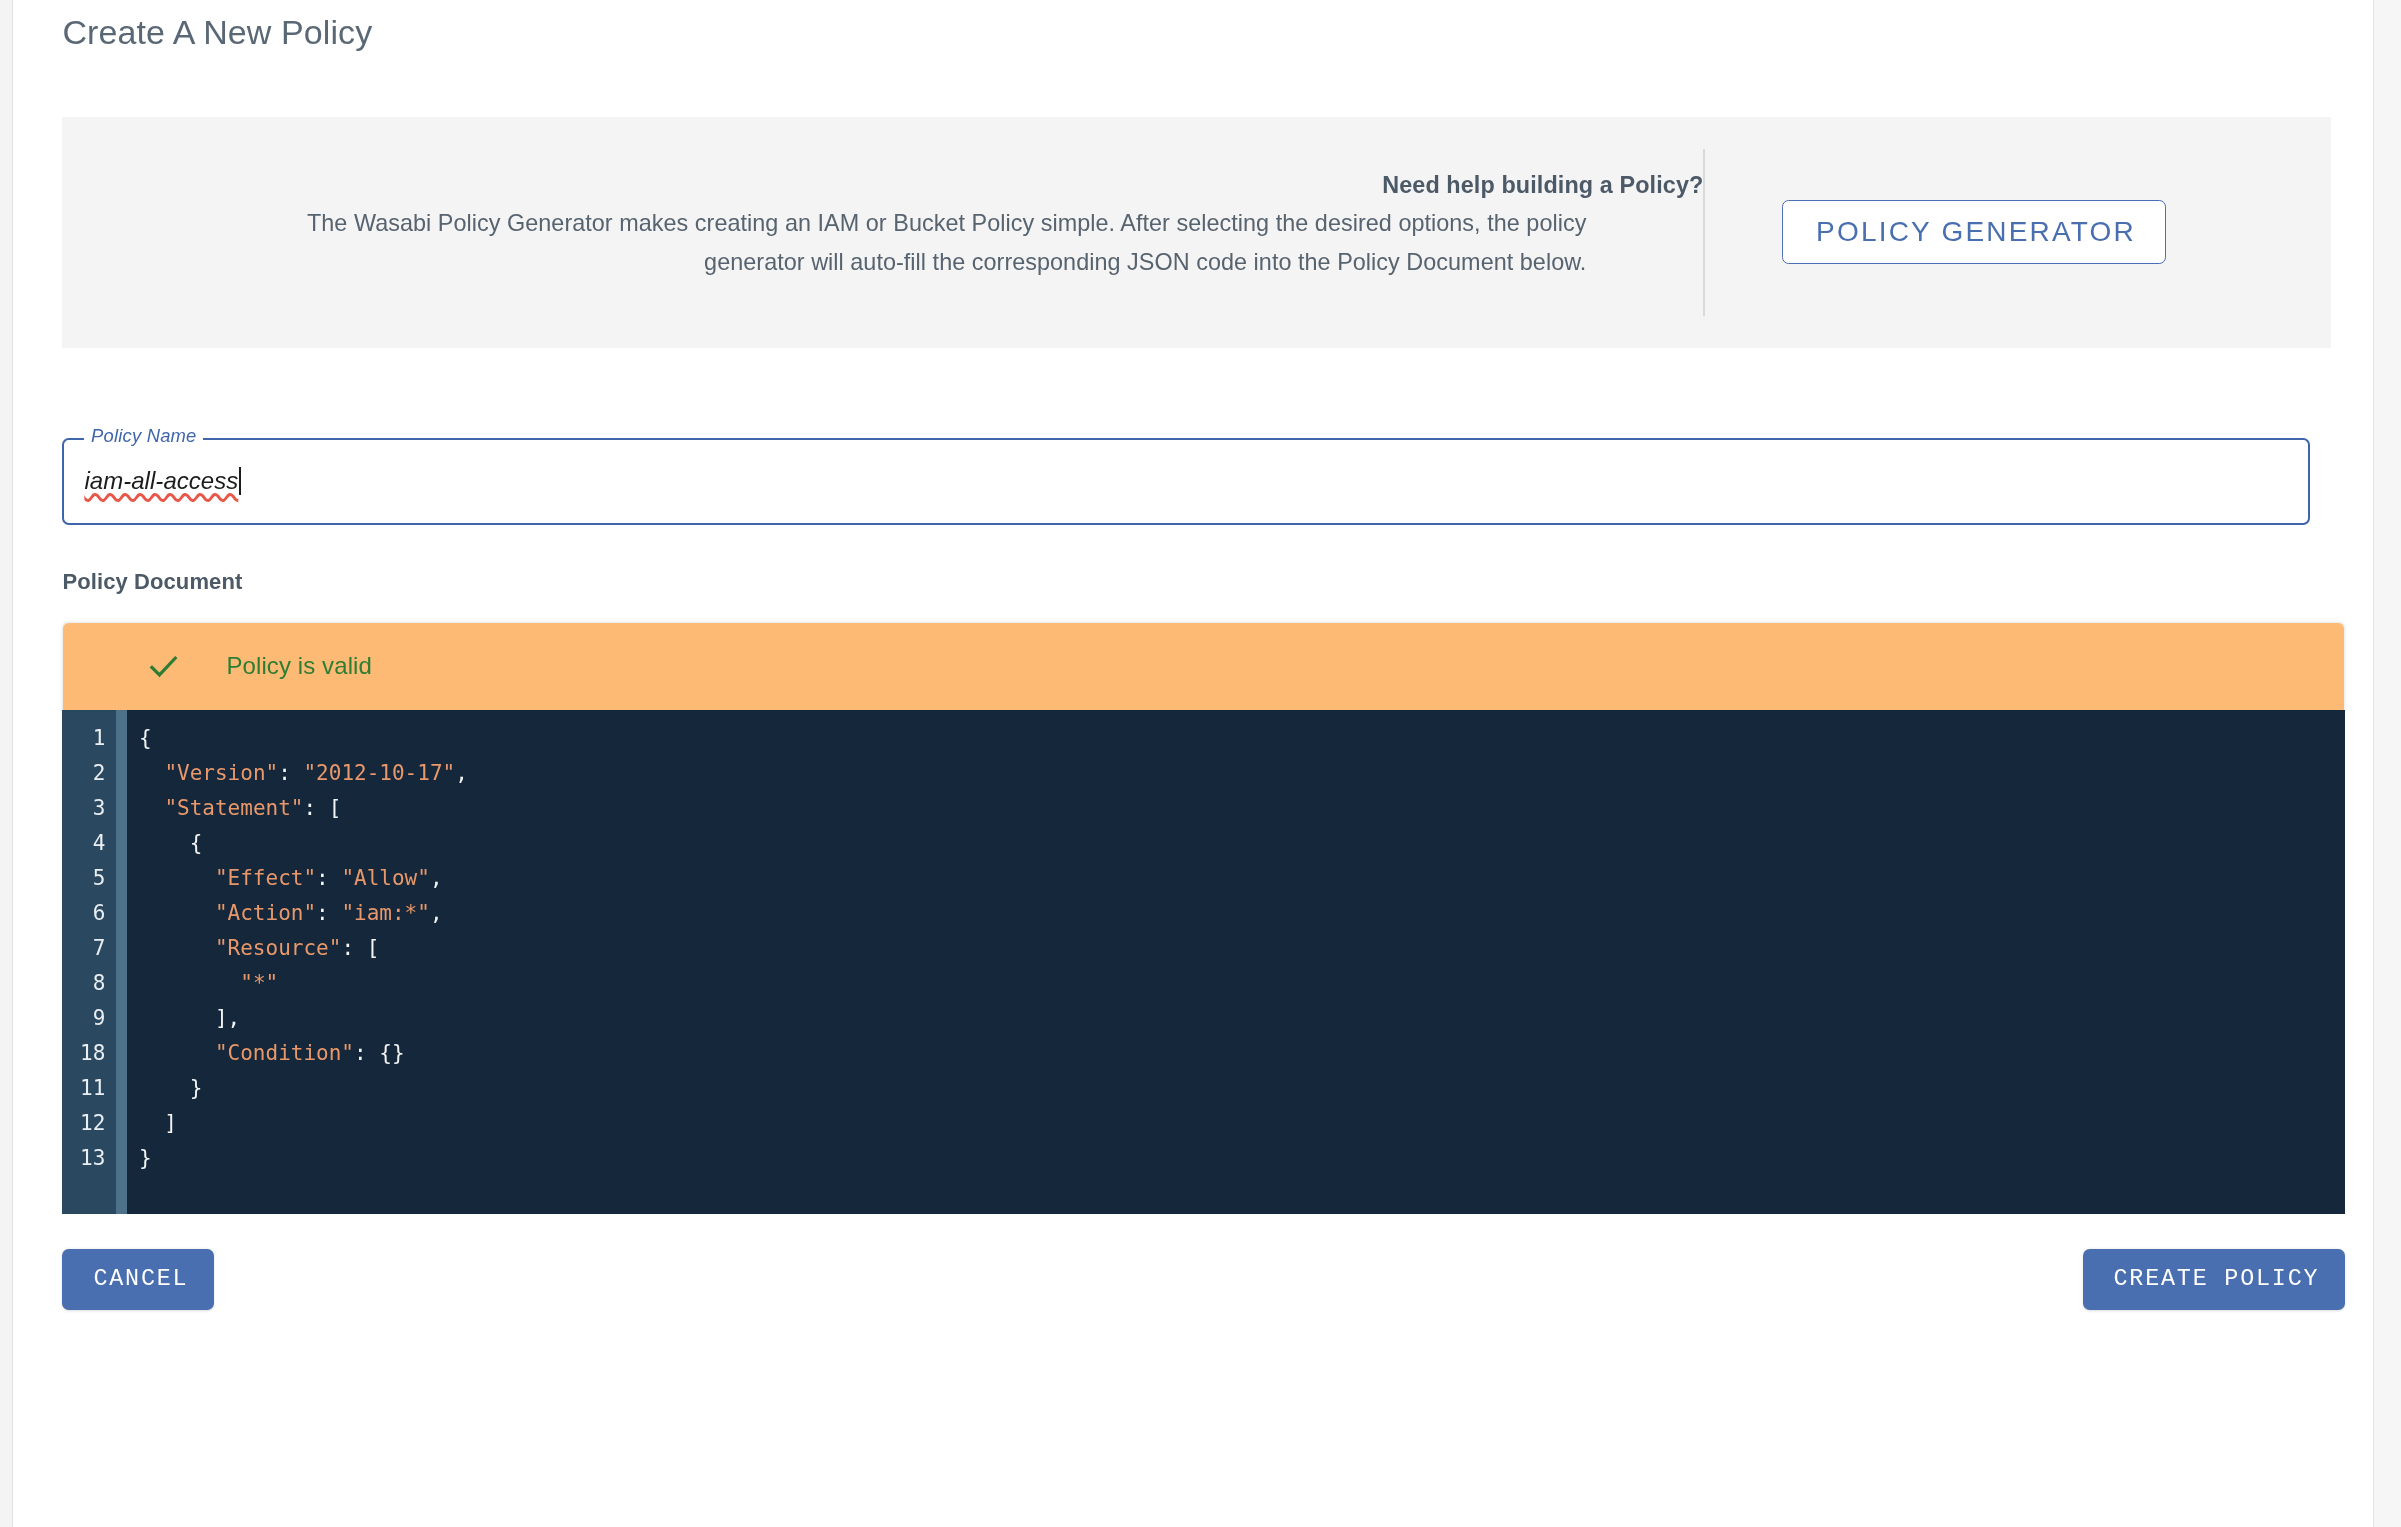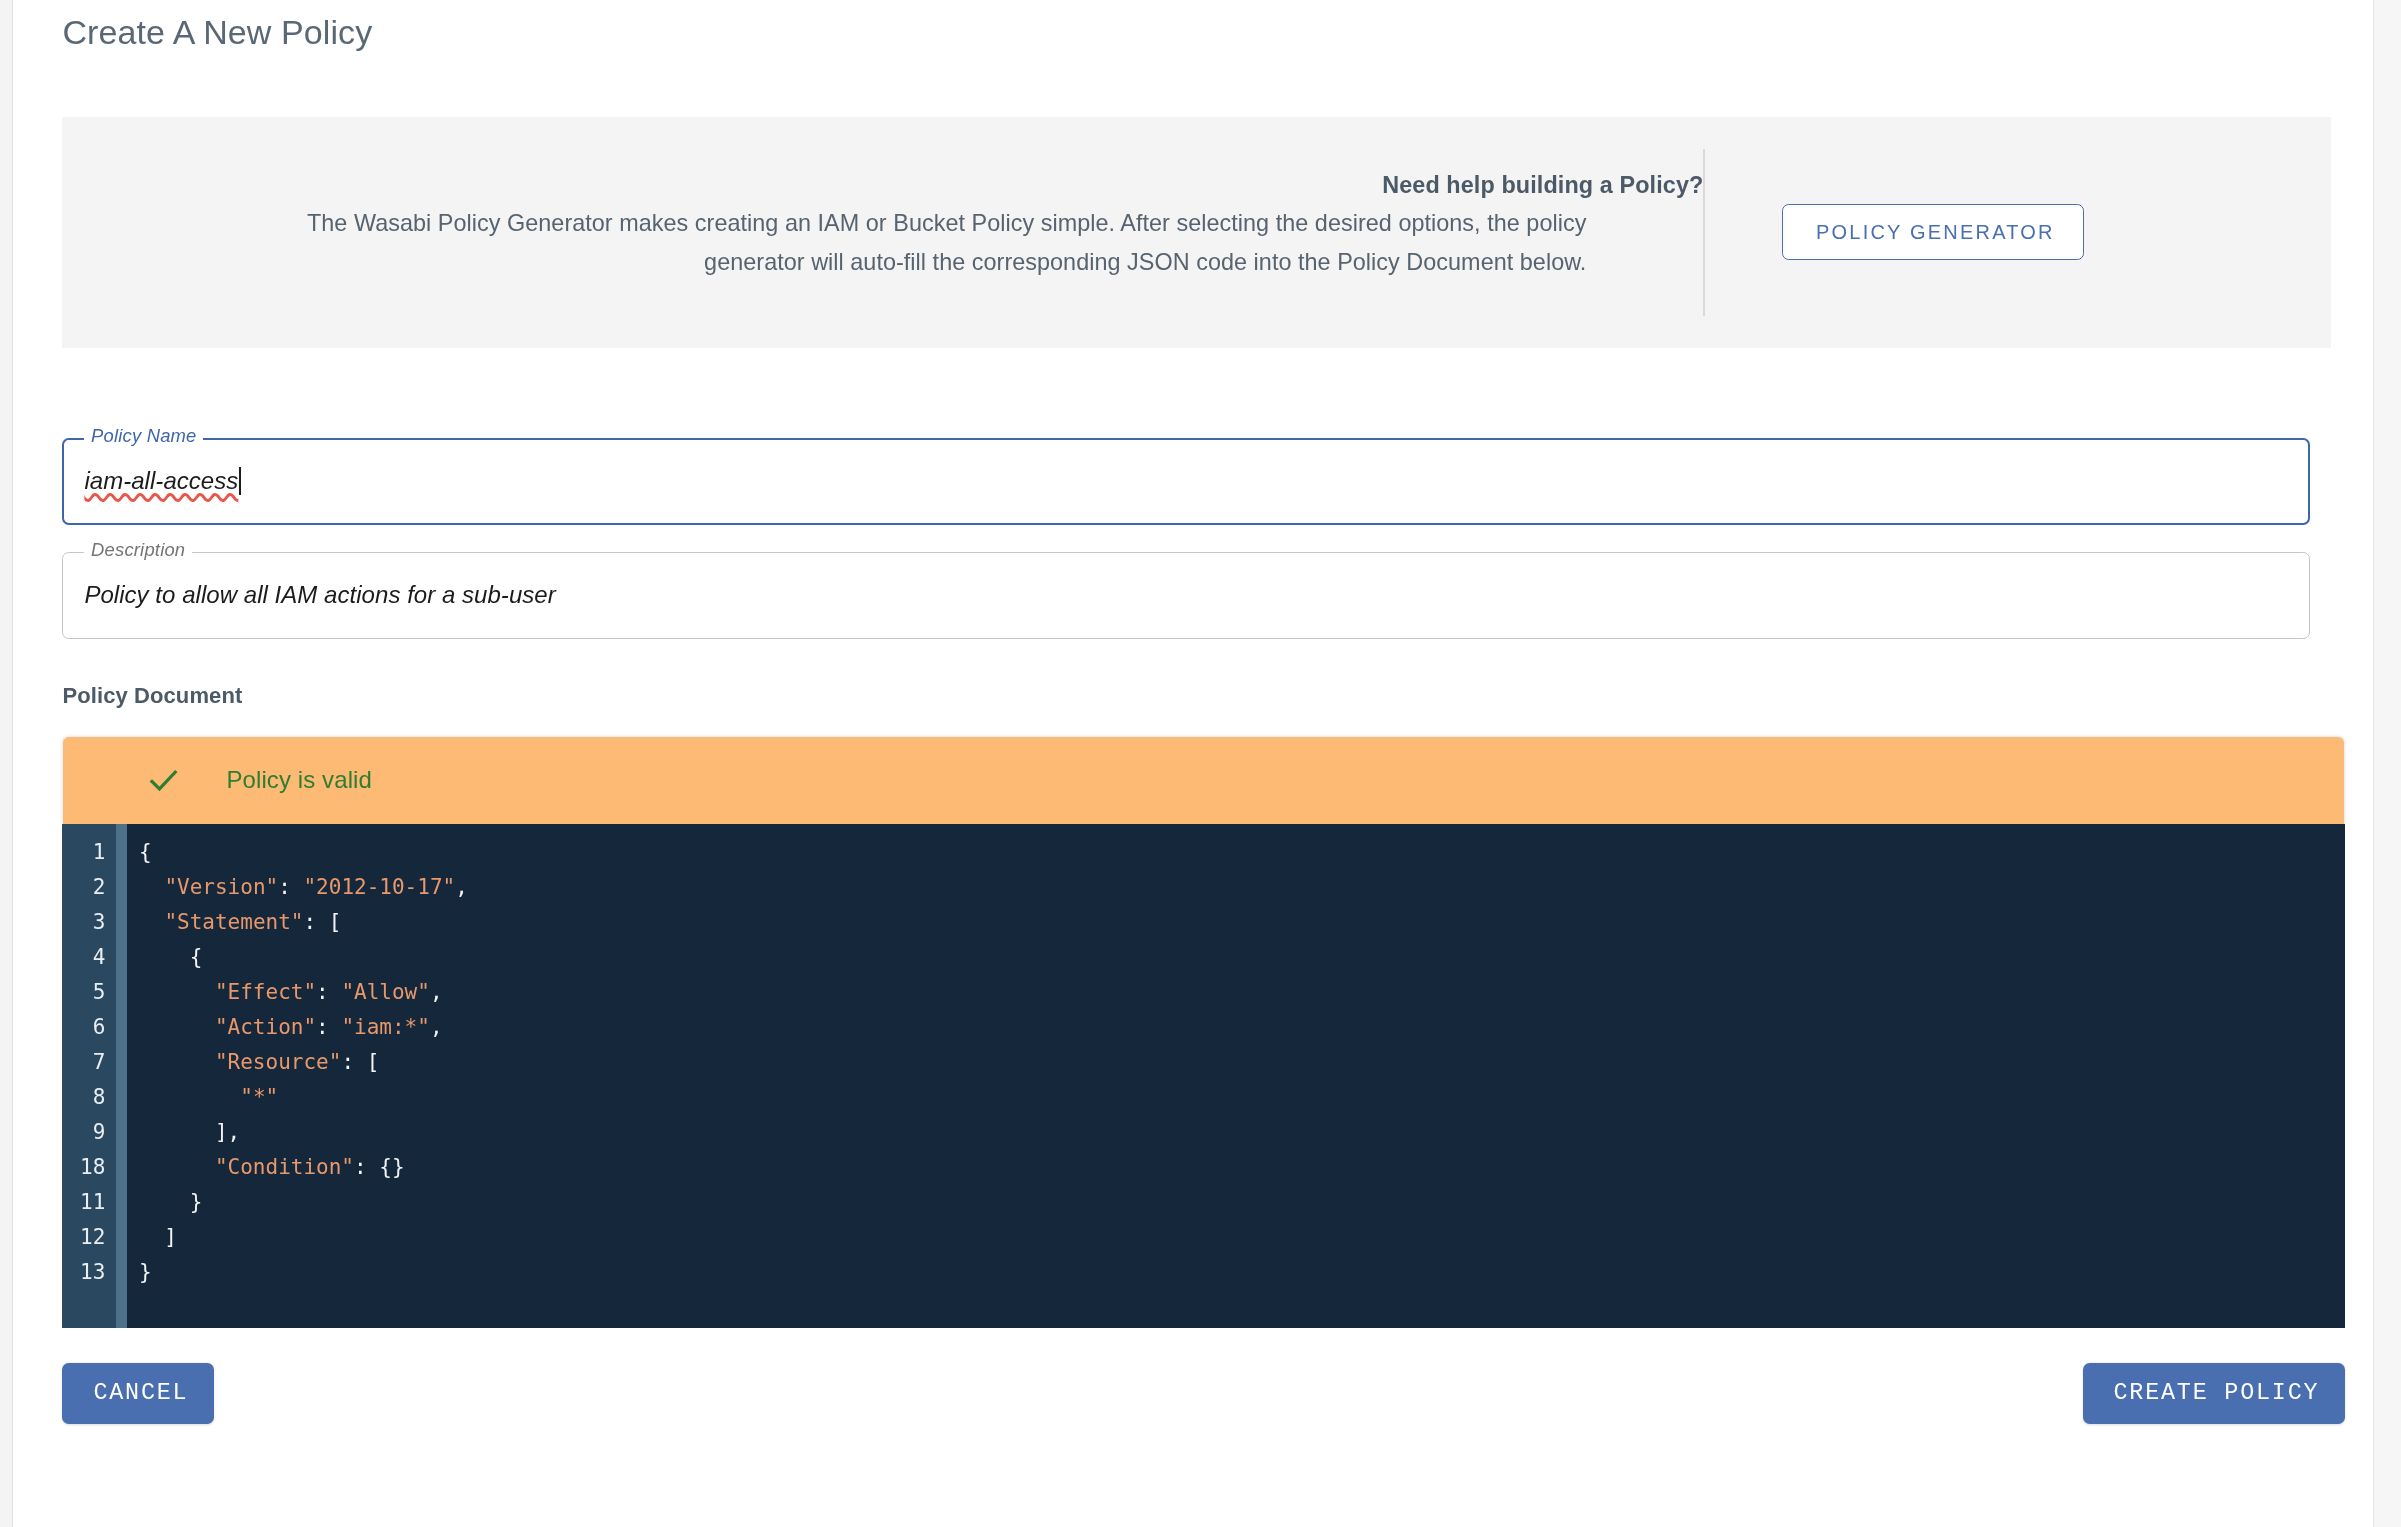--- a/index.html
+++ b/index.html
@@ -108,7 +108,7 @@
     border-radius: 6.7px;
     background: #ffffff;
     color: #4a6fb0;
-    font-size: 20px;
+    font-size: 28px;
     font-family: "Liberation Sans", sans-serif;
     letter-spacing: 2.2px;
     padding: 16.7px 28.5px 16.7px 33px;

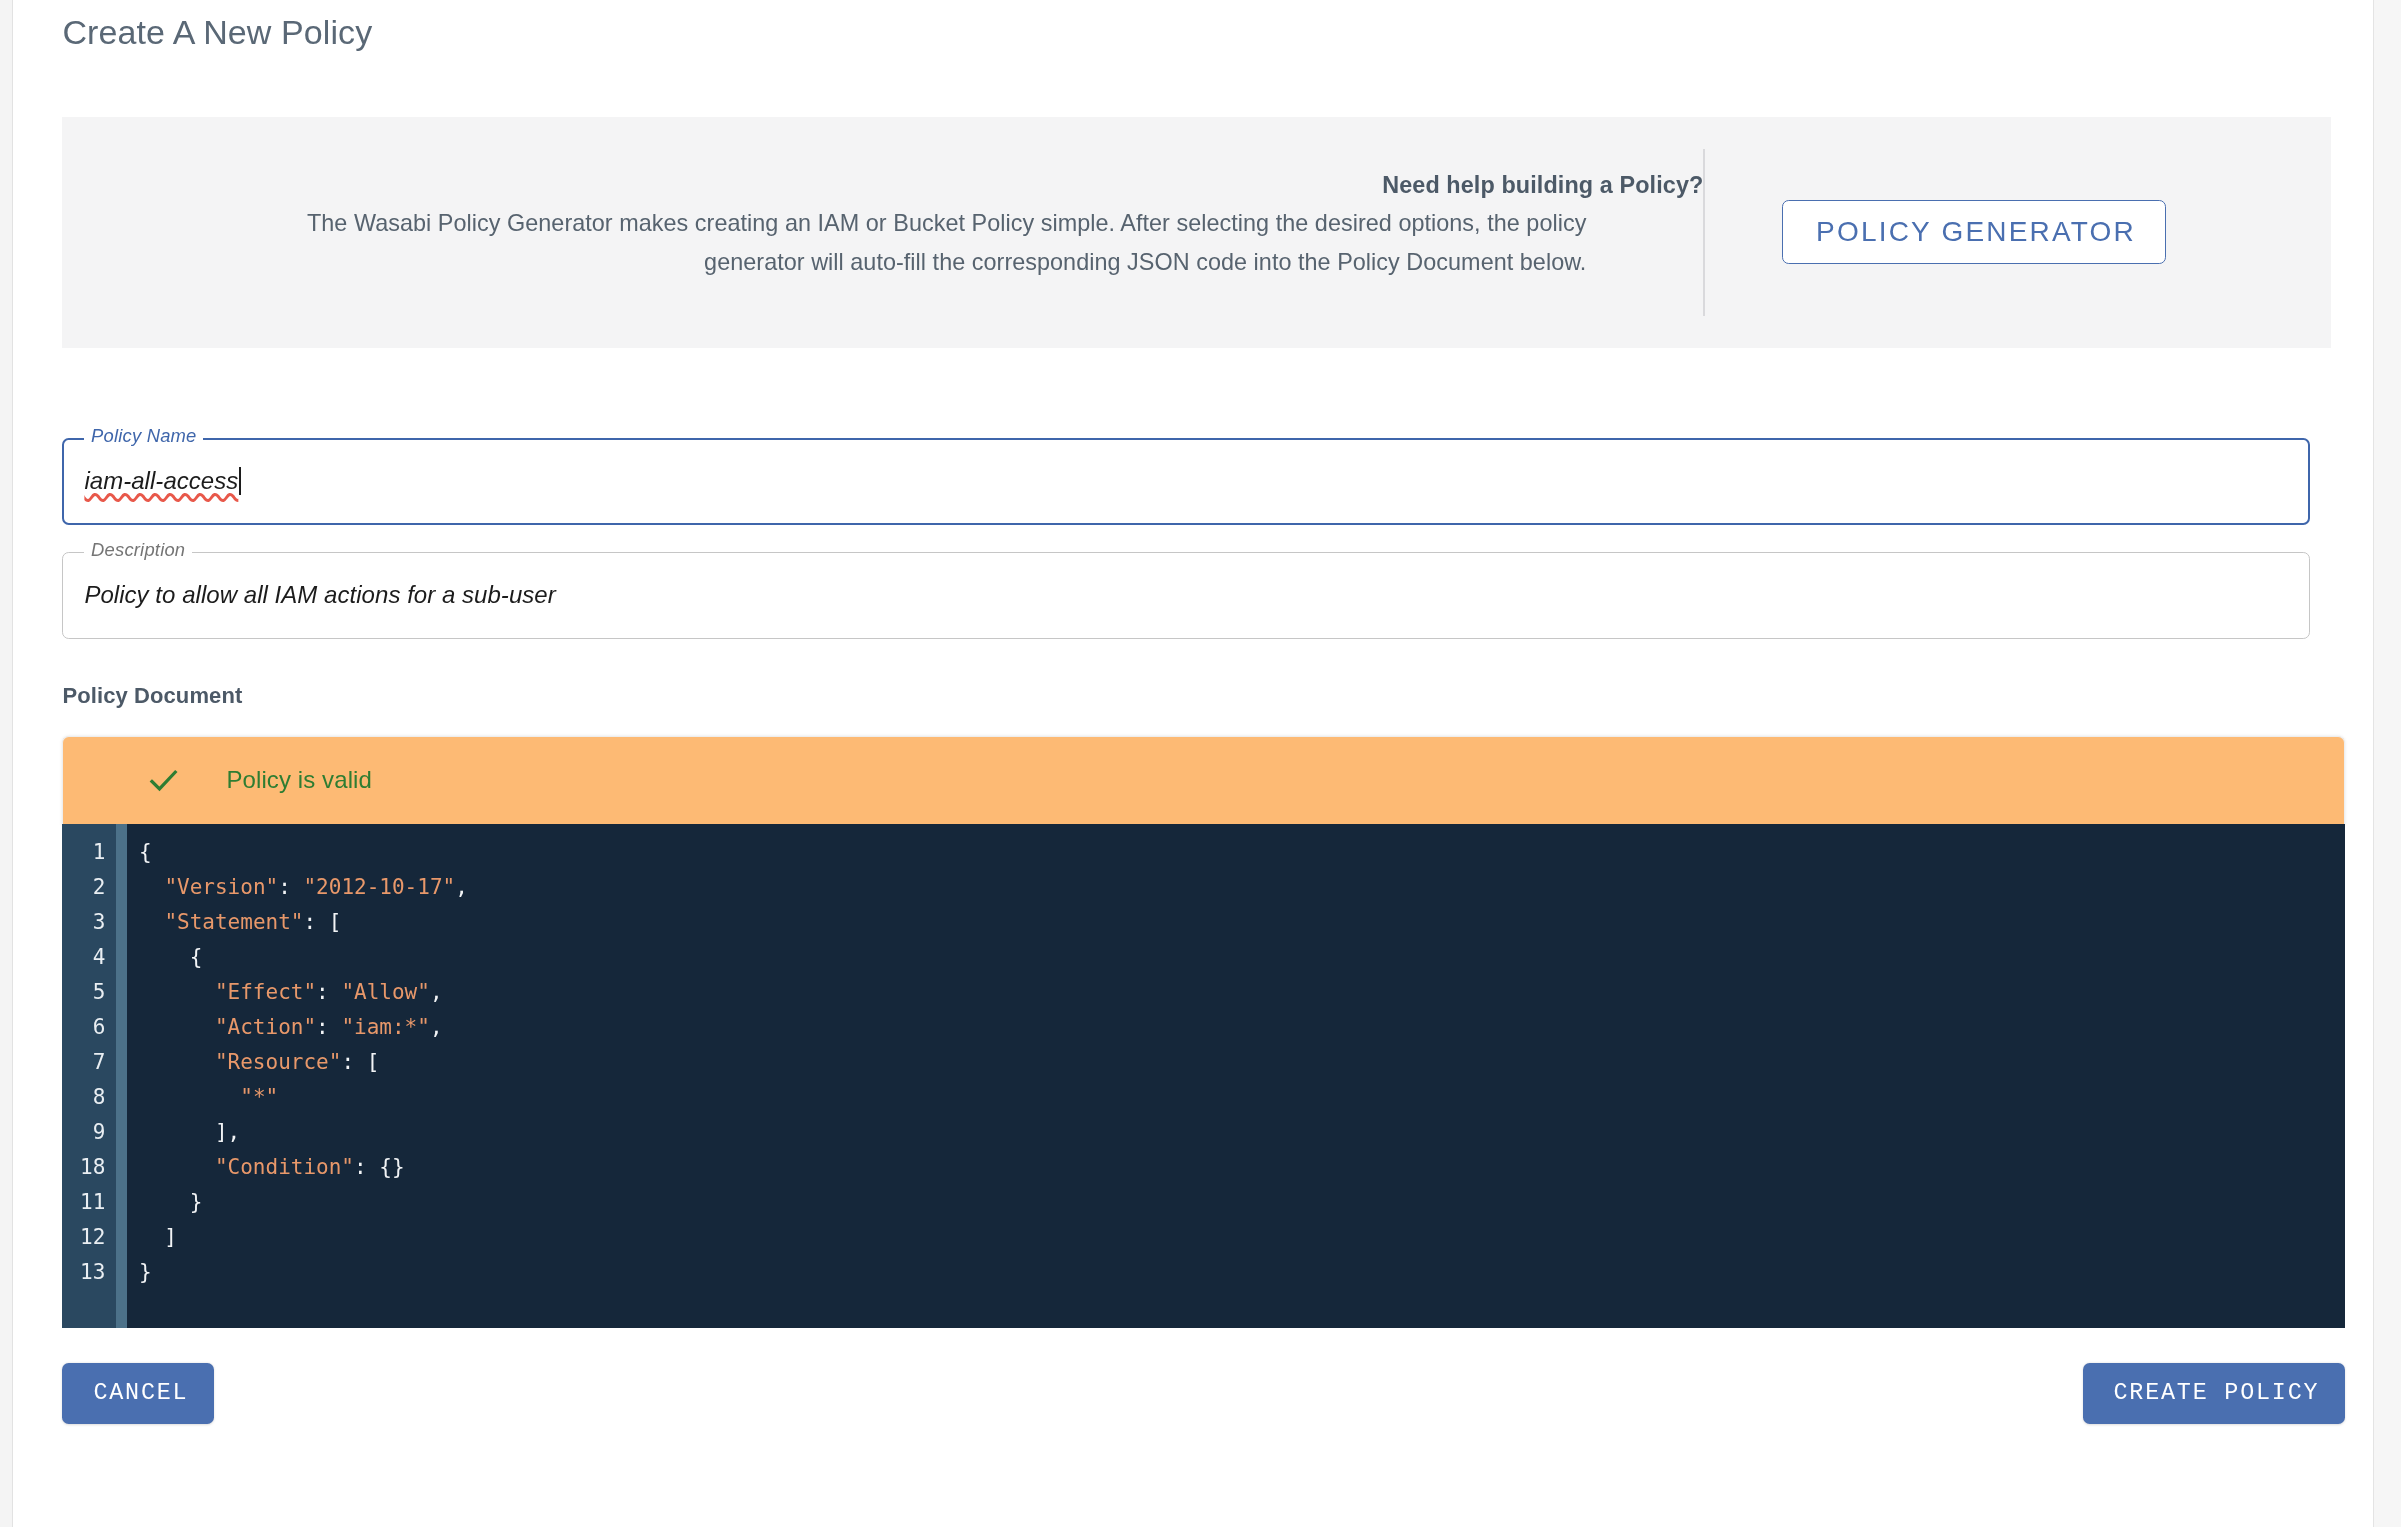--- a/index.html
+++ b/index.html
@@ -308,13 +308,6 @@
         </div>
       </div>
 
-      <div class="field idle">
-        <div class="field-box"></div>
-        <span class="field-legend">Description</span>
-        <div class="field-value">
-          <span placeholder="Description">Policy to allow all IAM actions for a sub-user</span>
-        </div>
-      </div>
 
     </div>
 

